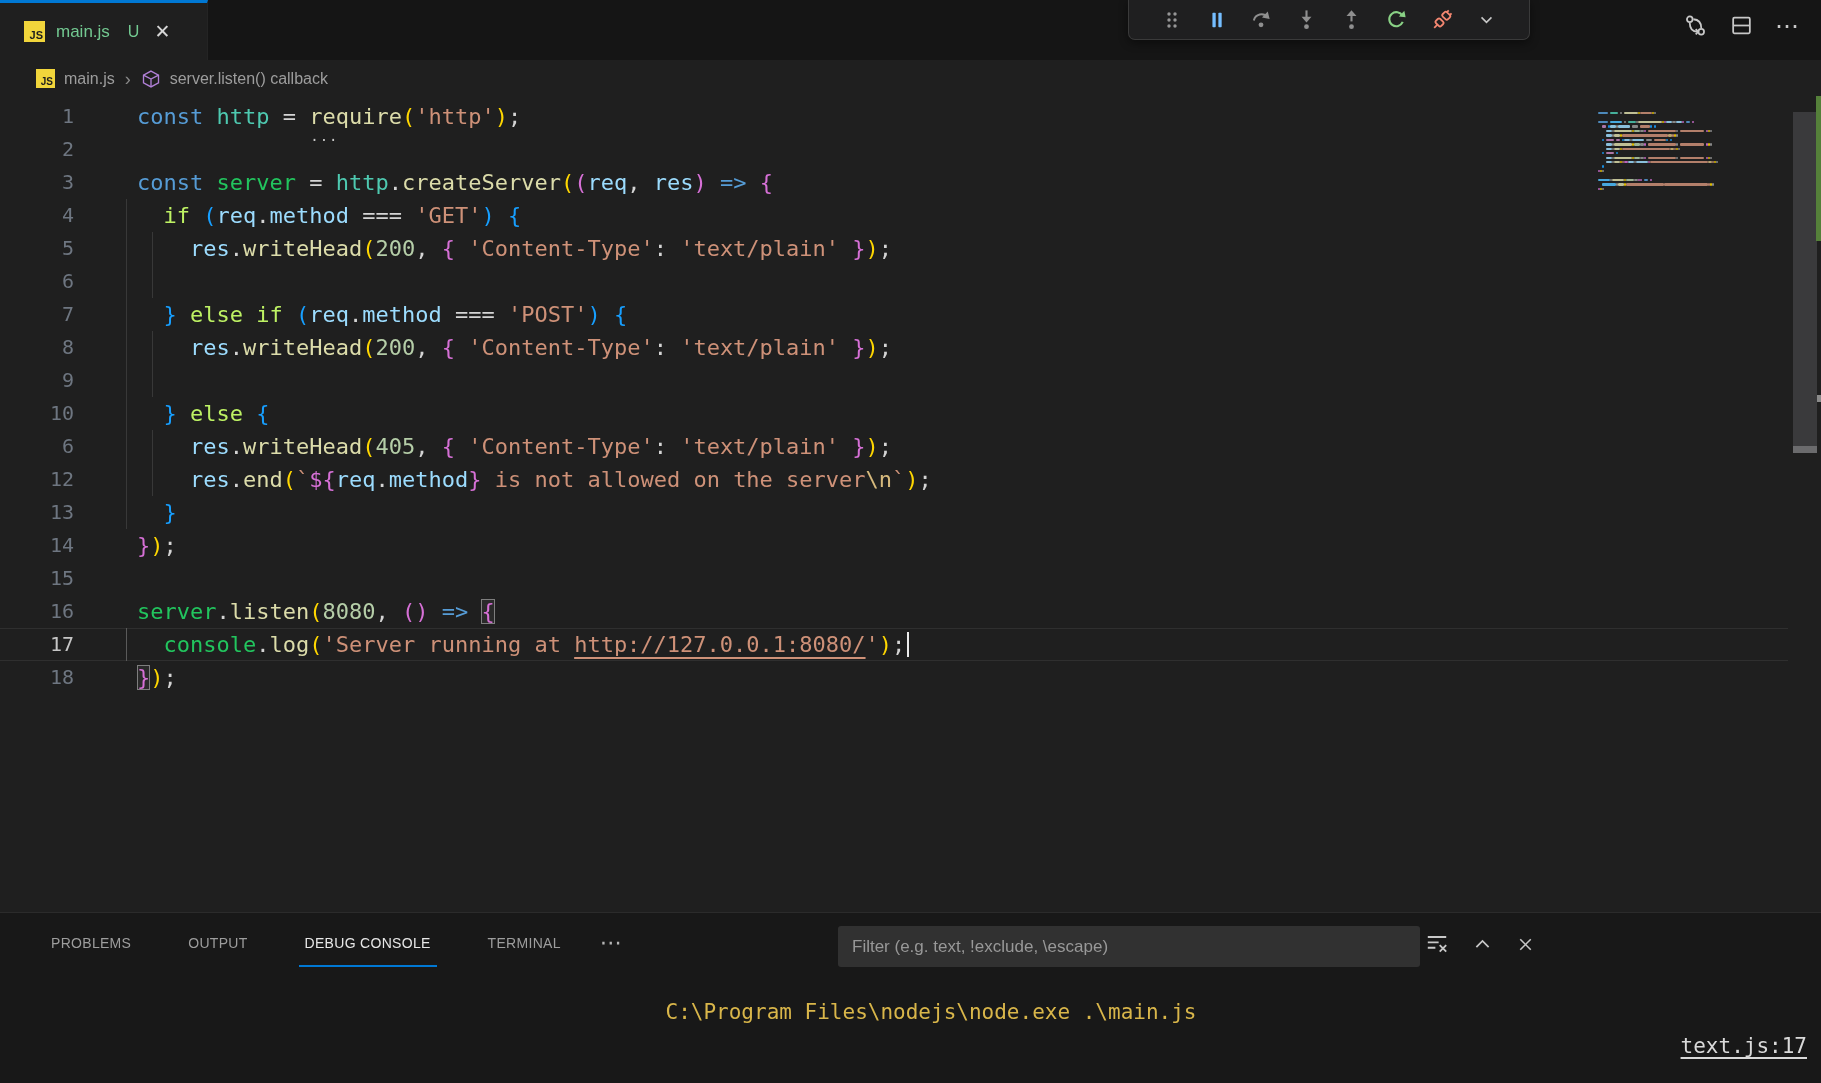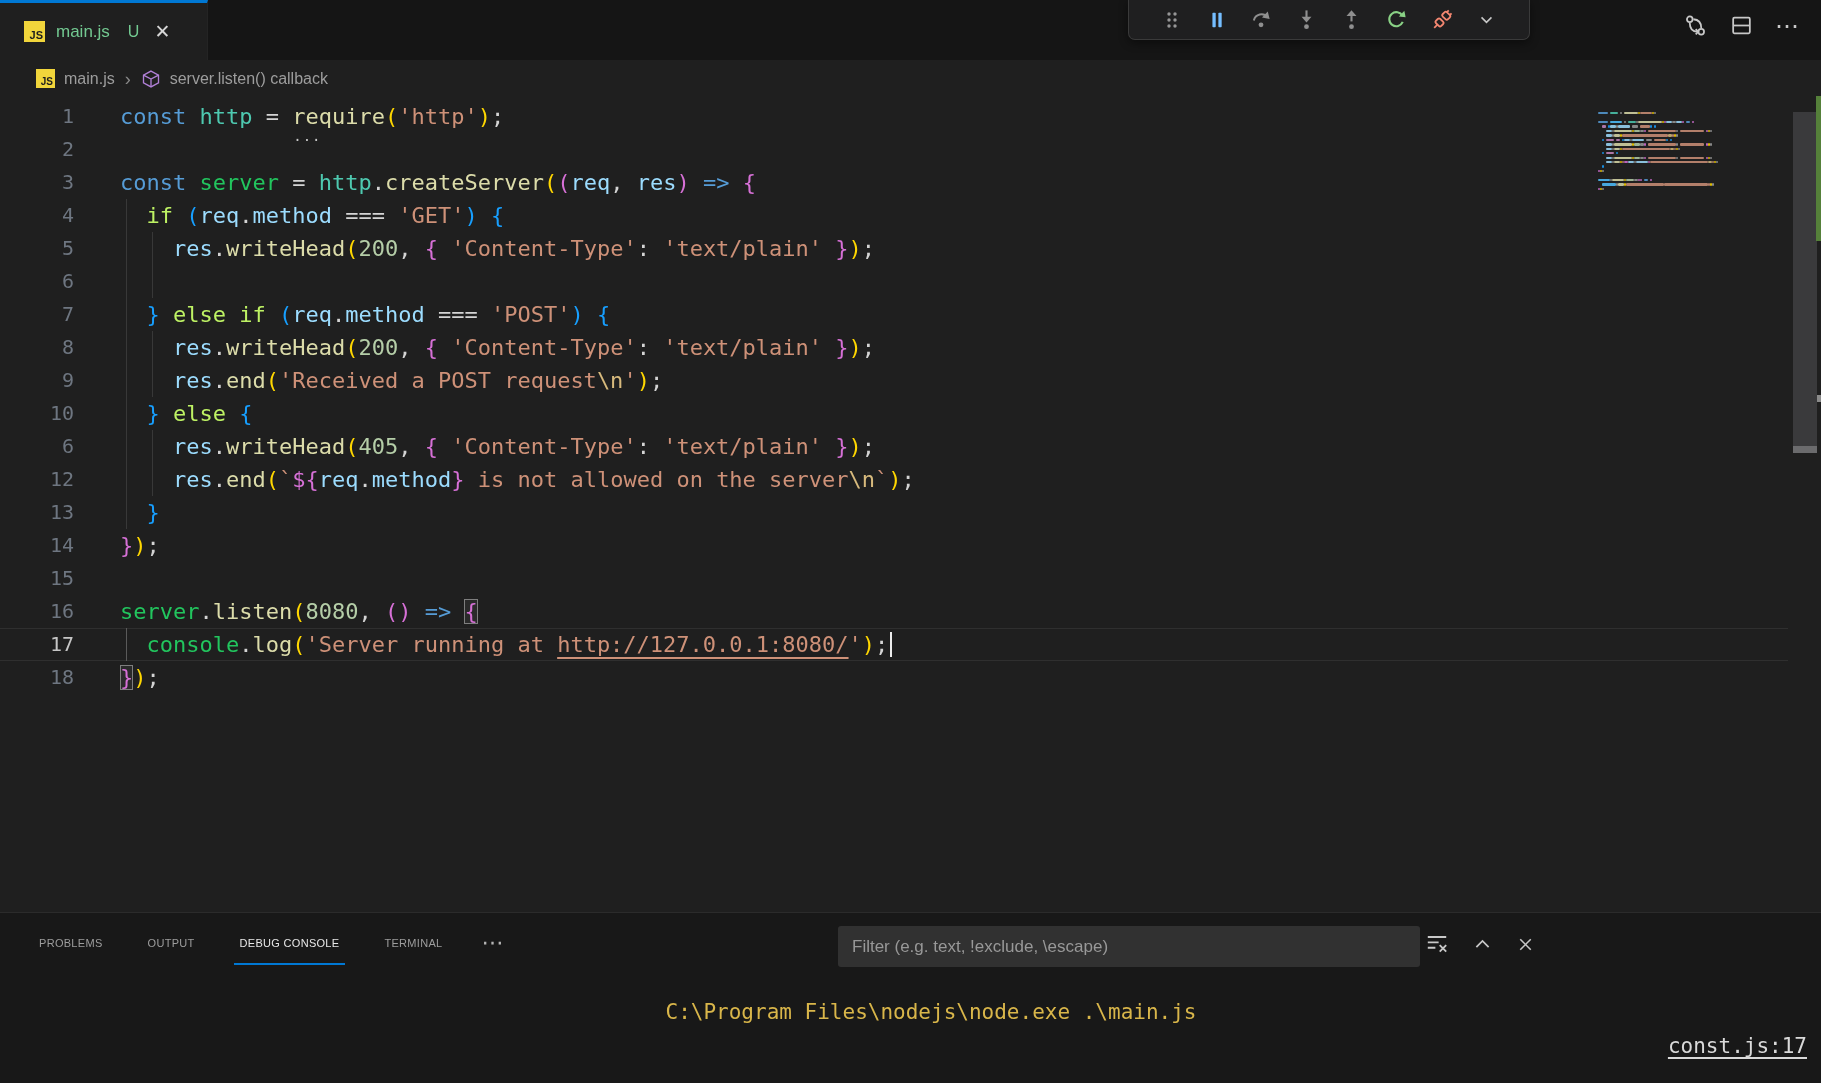--- a/index.html
+++ b/index.html
@@ -36,7 +36,7 @@
   .code-line.active{box-shadow:inset 0 1px 0 #2F2F2F, inset 0 -1px 0 #2F2F2F;}
   .lnum{position:absolute;left:0;top:0;width:74px;text-align:right;color:#6E7681;font-size:20px;}
   .code-line.active .lnum{color:#C6C6C6;}
-  .lcontent{position:absolute;left:120px;top:0;height:33px;white-space:pre;}
+  .lcontent{position:absolute;left:137px;top:0;height:33px;white-space:pre;}
   .iguide{position:absolute;top:0;bottom:0;width:1px;background:#383838;}
   .iguide.hl{background:#5a5a5a;}
   .tk-kw{color:#569CD6}.tk-ctrl{color:#bef264}.tk-ns{color:#4EC9B0}.tk-var{color:#22c55e}

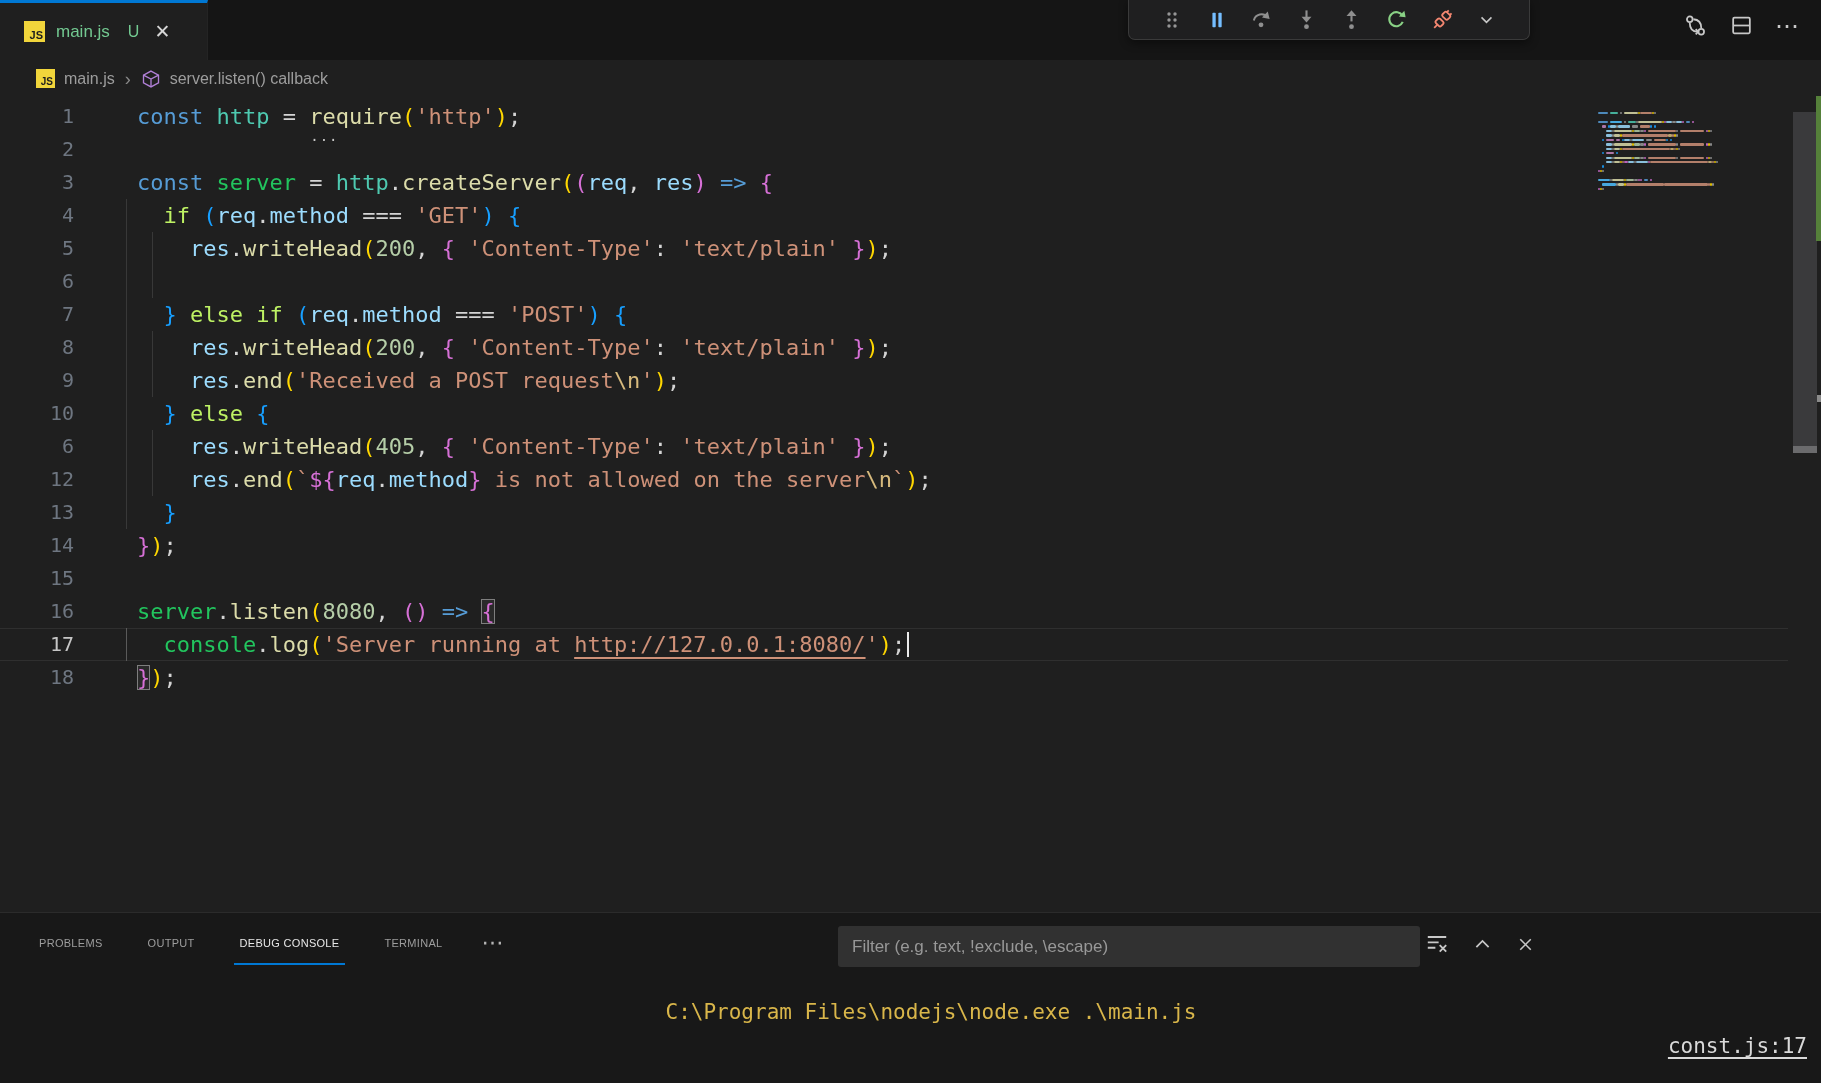--- a/index.html
+++ b/index.html
@@ -224,7 +224,6 @@
           <span class="lnum">9</span>
           <div class="iguide" style="left: 126px;"></div>
           <div class="iguide" style="left: 152.48px;"></div>
-          <span class="lcontent"><span class="tk-pl">    </span><span class="tk-param">res</span><span class="tk-pl">.</span><span class="tk-fn">end</span><span class="tk-b1">(</span><span class="tk-str">'Received a POST request</span><span class="tk-esc">\n</span><span class="tk-str">'</span><span class="tk-b1">)</span><span class="tk-pl">;</span></span>
         </div>
         <div class="code-line">
           <span class="lnum">10</span>

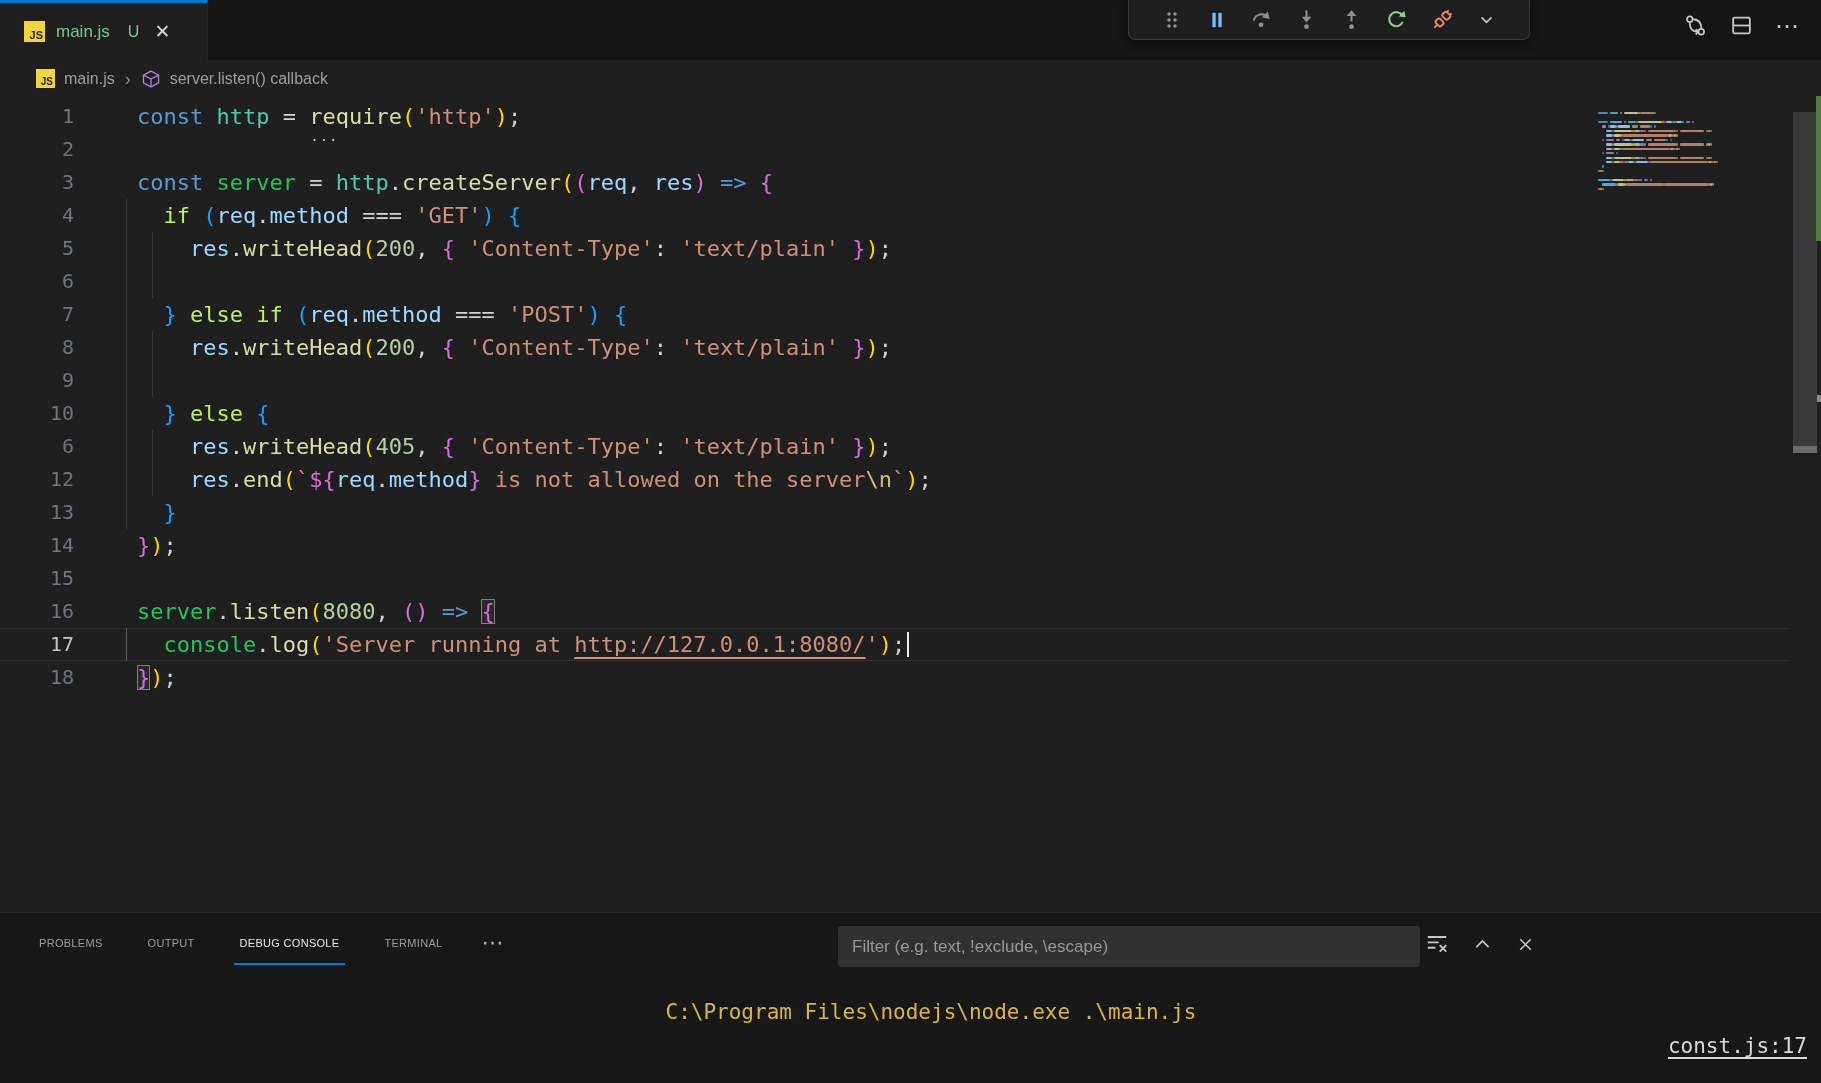--- a/index.html
+++ b/index.html
@@ -60,7 +60,7 @@
   
   .panel{position:absolute;top:912px;left:0;right:0;bottom:0;background:#181818;border-top:1px solid #2B2B2B;}
   .panel-tabs{position:absolute;top:0;left:0;height:60px;display:flex;align-items:center;padding-left:37px;gap:41px;}
-  .ptab{color:#9d9d9d;font-size:11px;letter-spacing:.3px;position:relative;cursor:pointer;padding:6px 2px;}
+  .ptab{color:#9d9d9d;font-size:14px;letter-spacing:.3px;position:relative;cursor:pointer;padding:6px 2px;margin-left:12px;}
   .ptab.active{color:#e7e7e7;}
   .ptab.active::after{content:"";position:absolute;left:-4px;right:-4px;bottom:-10px;height:2px;background:#0078D4;}
   .panel-more{color:#b5b5b5;font-size:22px;line-height:1;margin-left:-4px;cursor:pointer;}

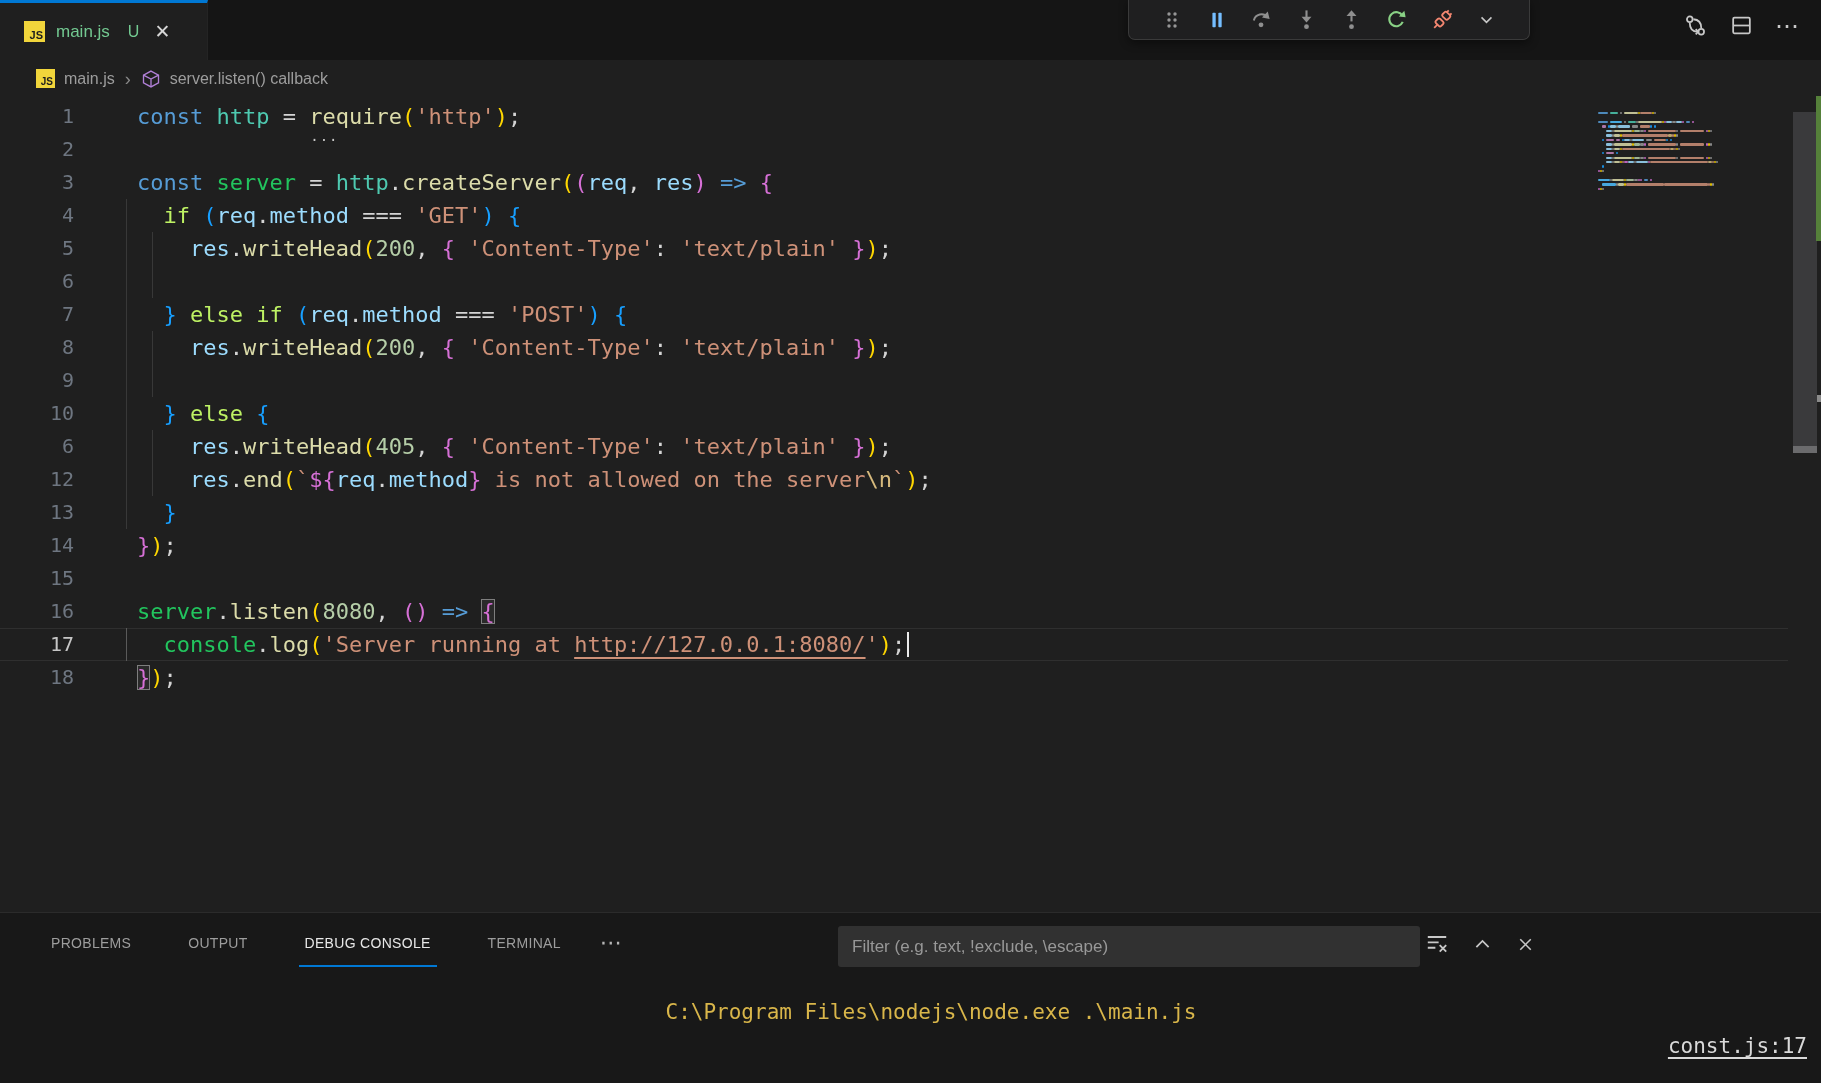--- a/index.html
+++ b/index.html
@@ -450,7 +450,7 @@
     </div>
     <div class="pconsole" id="pconsole">
         <div class="crow c-command"><span>C:\Program Files\nodejs\node.exe .\main.js</span></div>
-        <div class="crow c-output"><span class="src">const.js:17</span></div>
+        <div class="crow c-output"><span class="src">text.js:17</span></div>
       </div>
   </div>
 </div>

